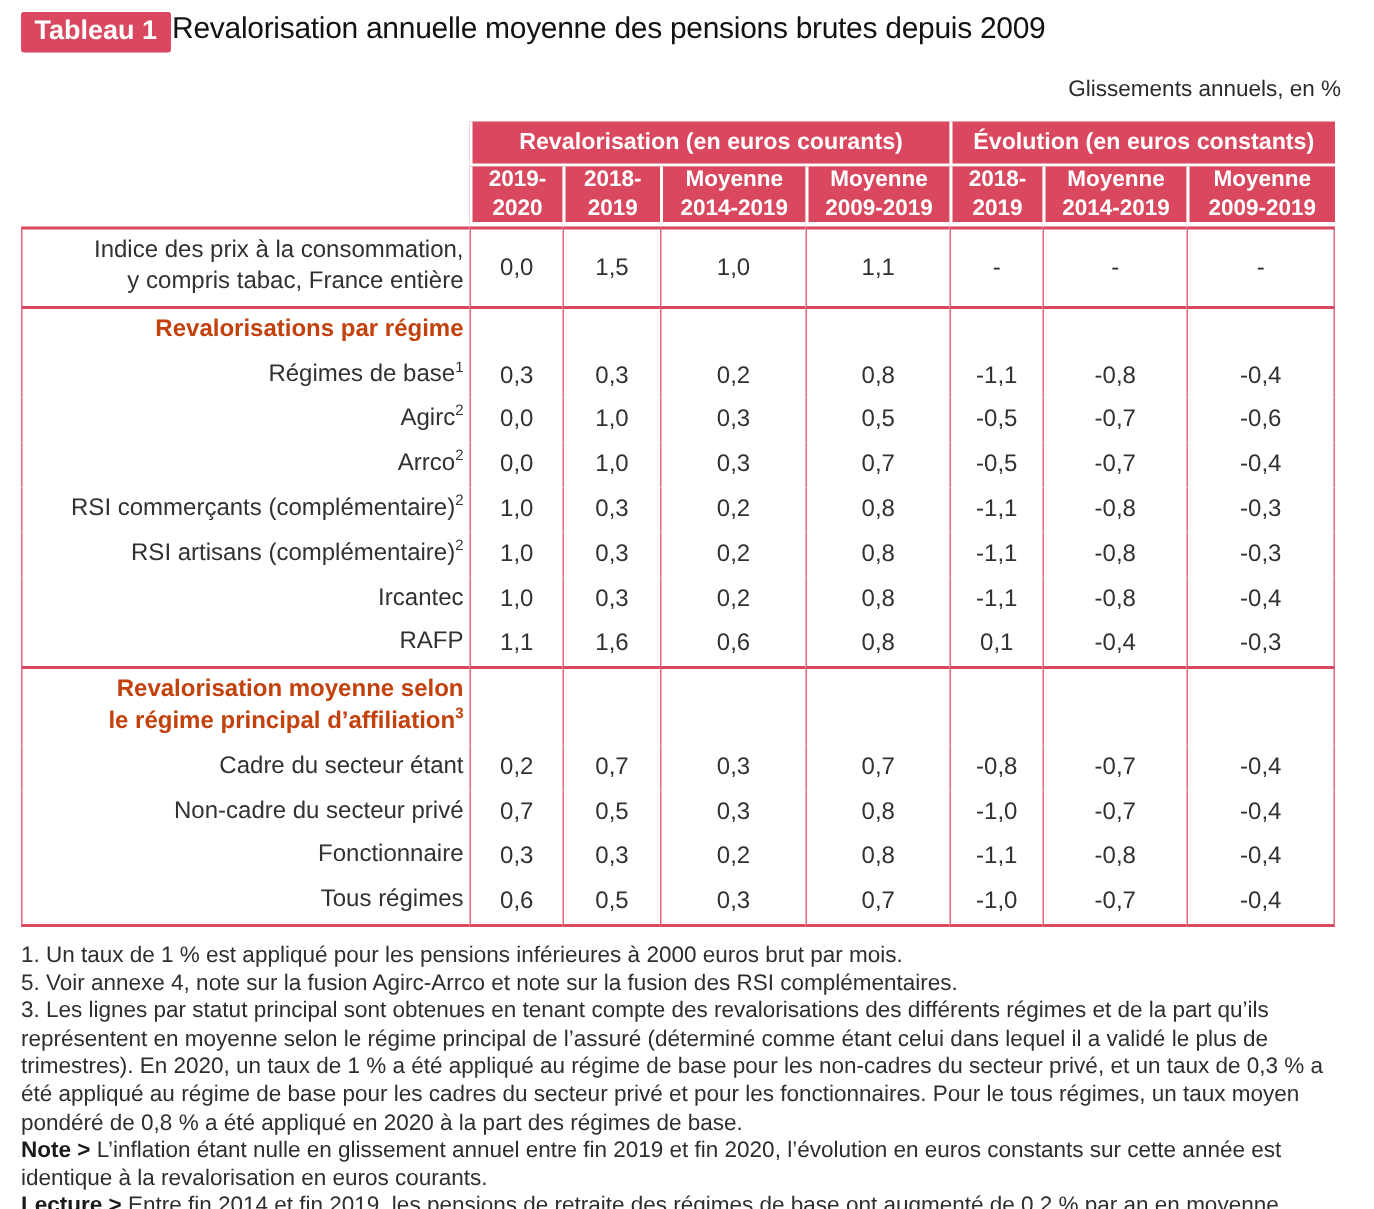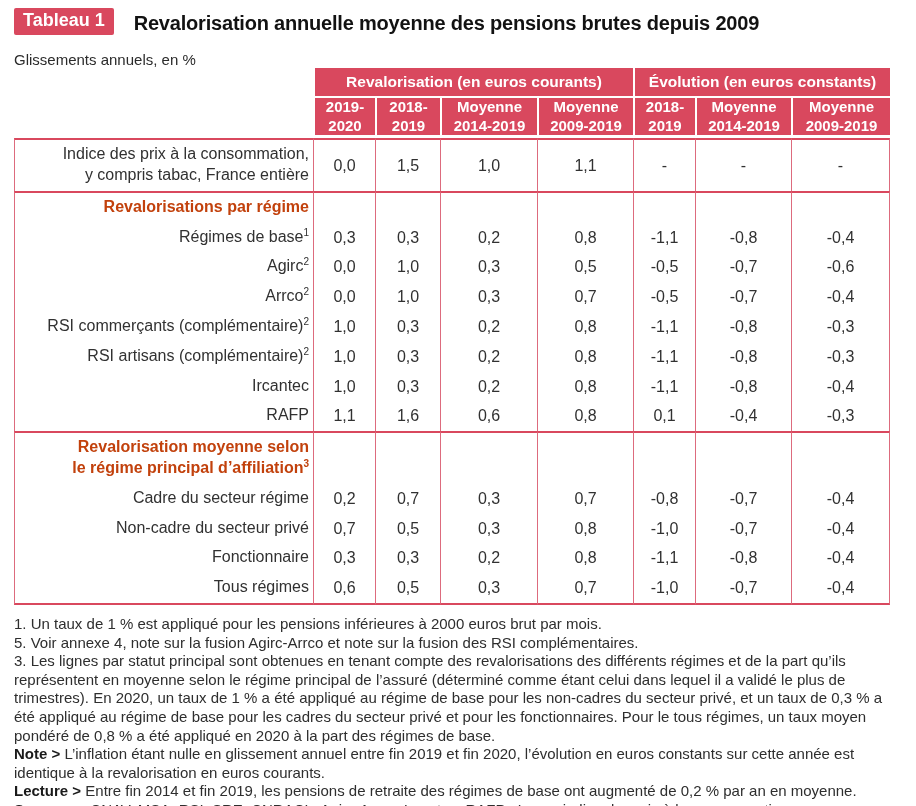--- a/index.html
+++ b/index.html
@@ -18,7 +18,7 @@
   .page{padding:6px 14px 0 14px;width:916px;}
 
   
-  .title-row{display:flex;align-items:flex-end;gap:20px;margin-top:2px;}
+  .title-row{display:flex;align-items:flex-start;gap:1px;margin-top:2px;}
   .badge{
     background:var(--accent);color:#fff;font-weight:bold;
     font-size:18px;padding:3px 9px 4px 9px;line-height:1.1;border-radius:2px;

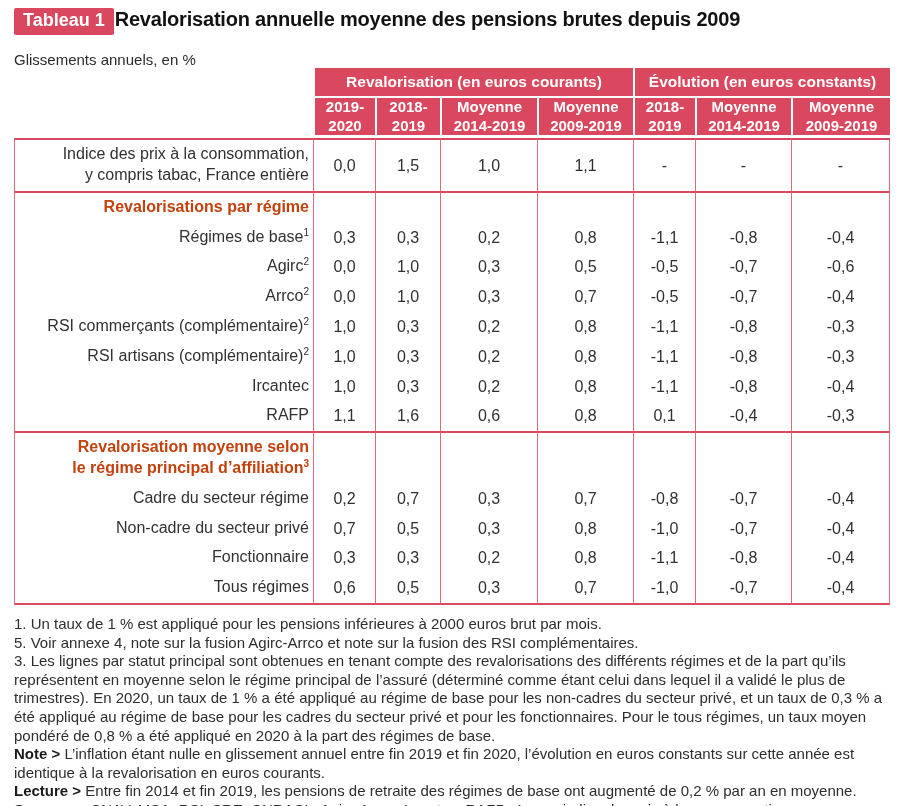--- a/index.html
+++ b/index.html
@@ -23,7 +23,7 @@
     background:var(--accent);color:#fff;font-weight:bold;
     font-size:18px;padding:3px 9px 4px 9px;line-height:1.1;border-radius:2px;
   }
-  .title{font-size:20px;font-weight:bold;color:#121212;letter-spacing:-0.2px;}
+  .title{font-size:20px;font-weight:normal;color:#121212;letter-spacing:-0.2px;}
 
   .unit-note{
     text-align:left;font-size:15px;color:#2b2b2b;

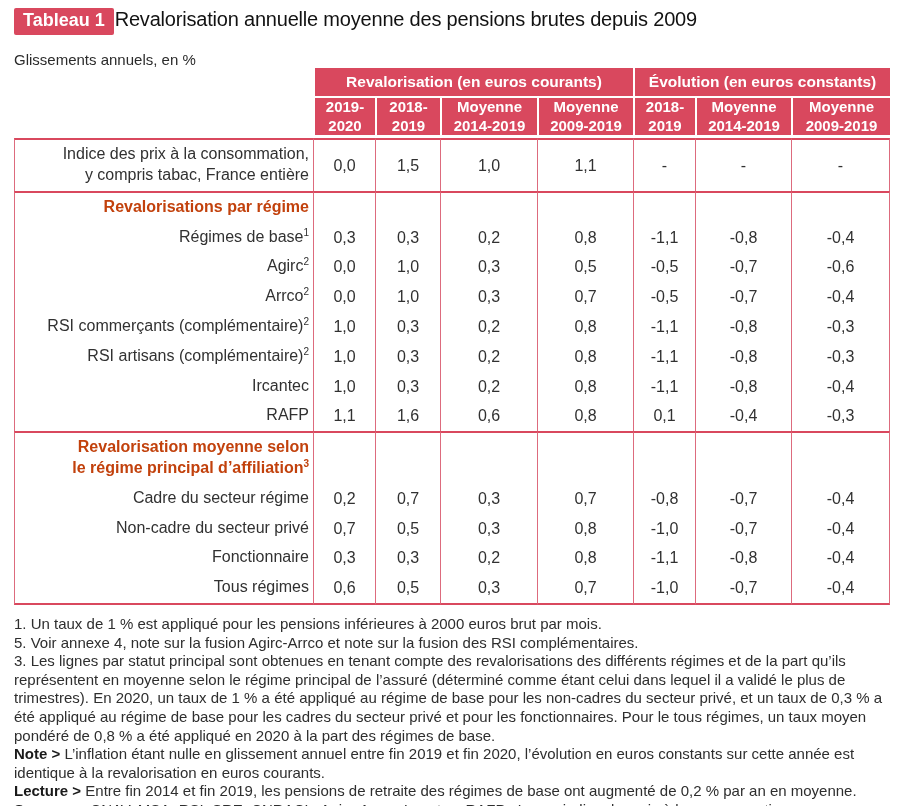--- a/index.html
+++ b/index.html
@@ -26,8 +26,8 @@
   .title{font-size:20px;font-weight:normal;color:#121212;letter-spacing:-0.2px;}
 
   .unit-note{
-    text-align:left;font-size:15px;color:#2b2b2b;
-    margin:16px 8px 0 0;
+    text-align:right;font-size:15px;color:#2b2b2b;
+    margin:16px 8px 13px 0;
   }
 
   

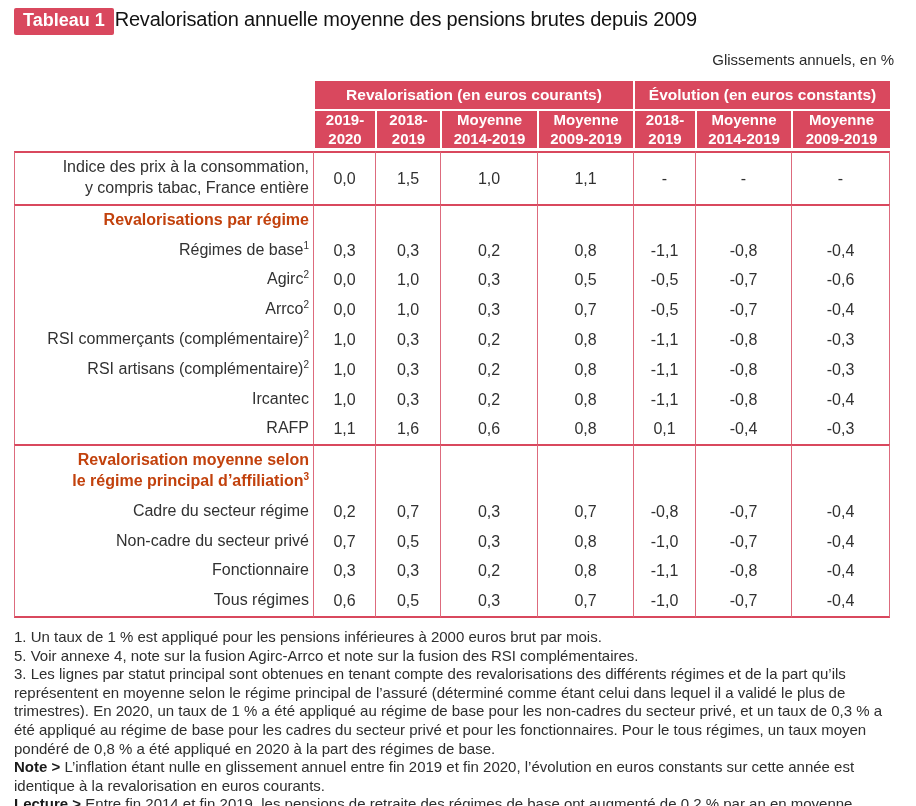--- a/index.html
+++ b/index.html
@@ -220,7 +220,7 @@
           <td class="val last"></td>
         </tr>
         <tr class="data">
-          <td class="label">Cadre du secteur régime</td>
+          <td class="label">Cadre du secteur étant</td>
           <td class="val">0,2</td>
           <td class="val">0,7</td>
           <td class="val">0,3</td>

